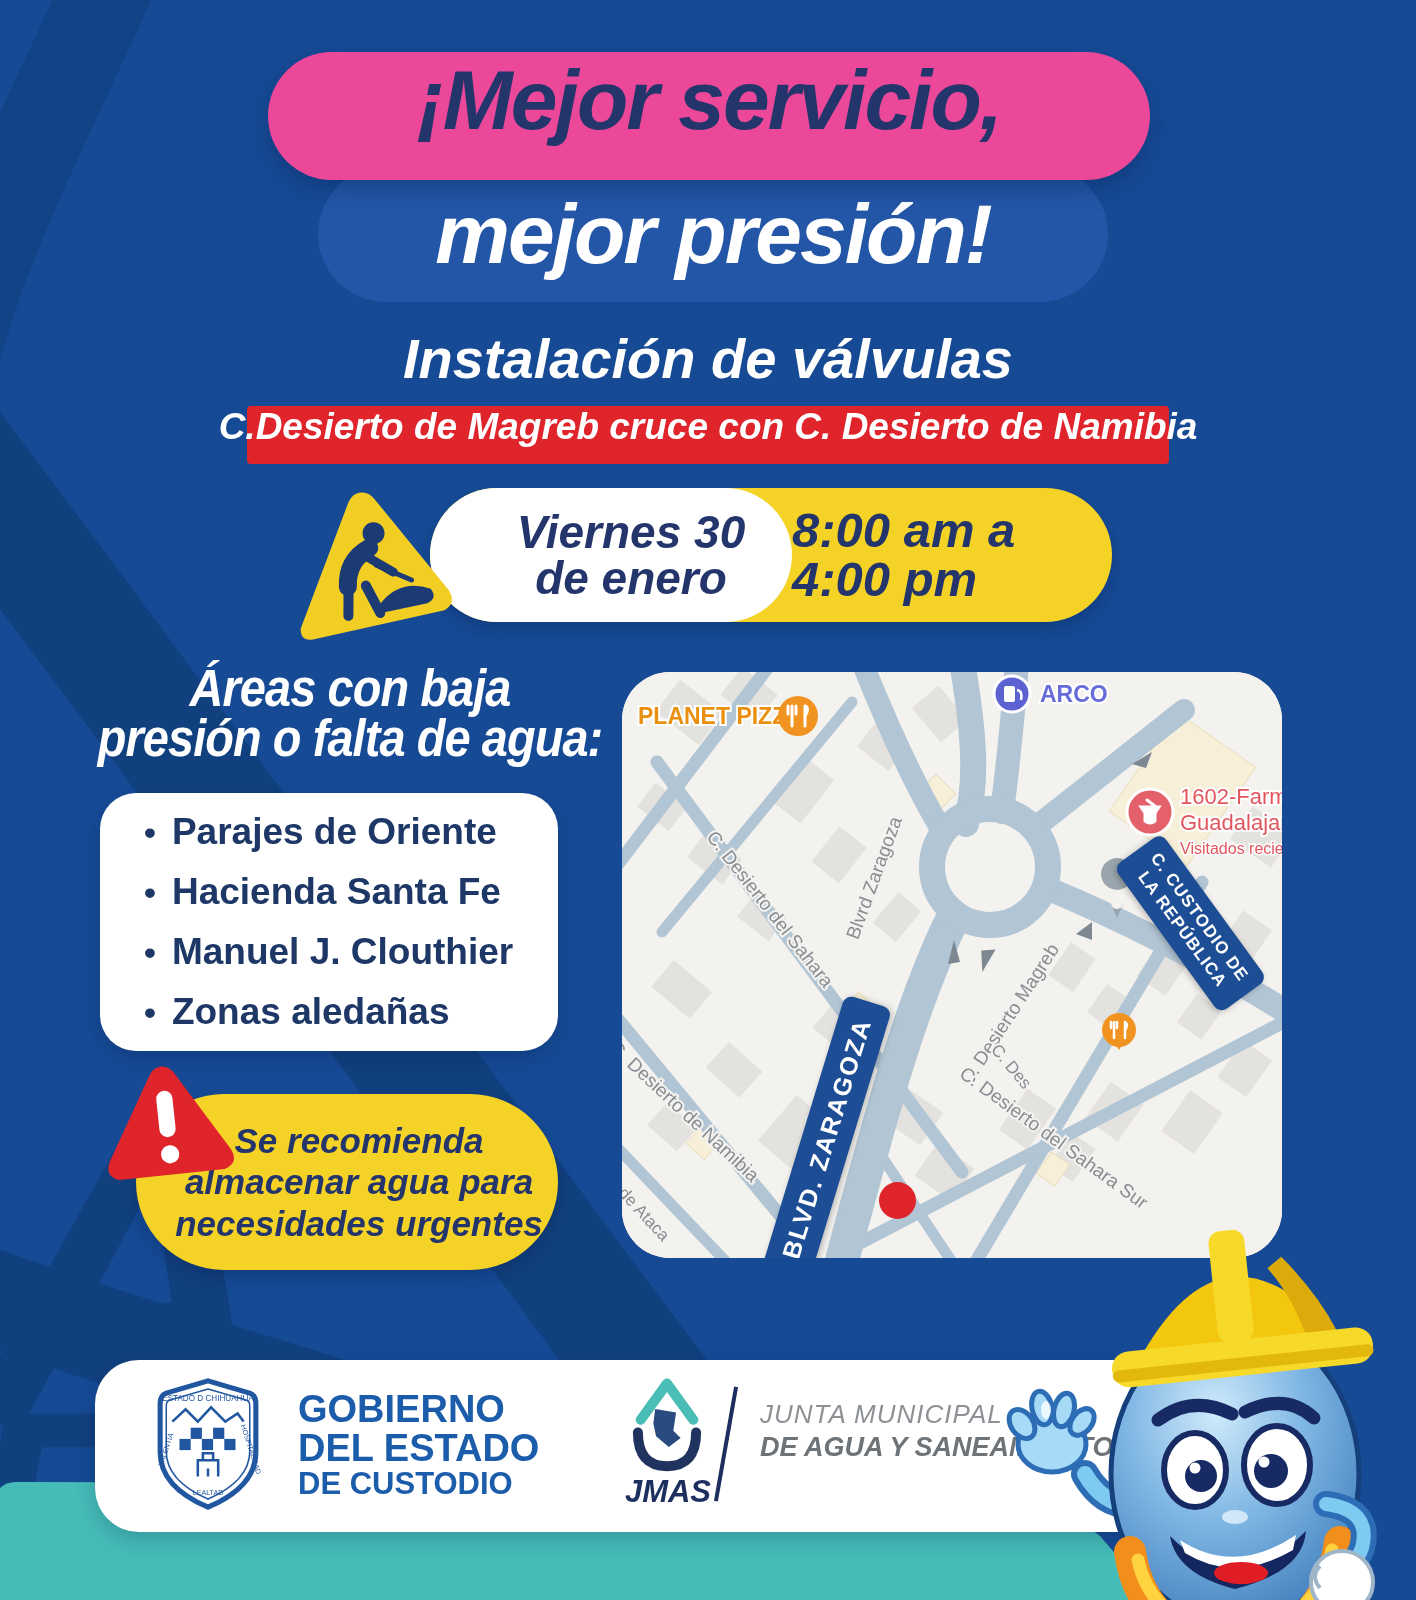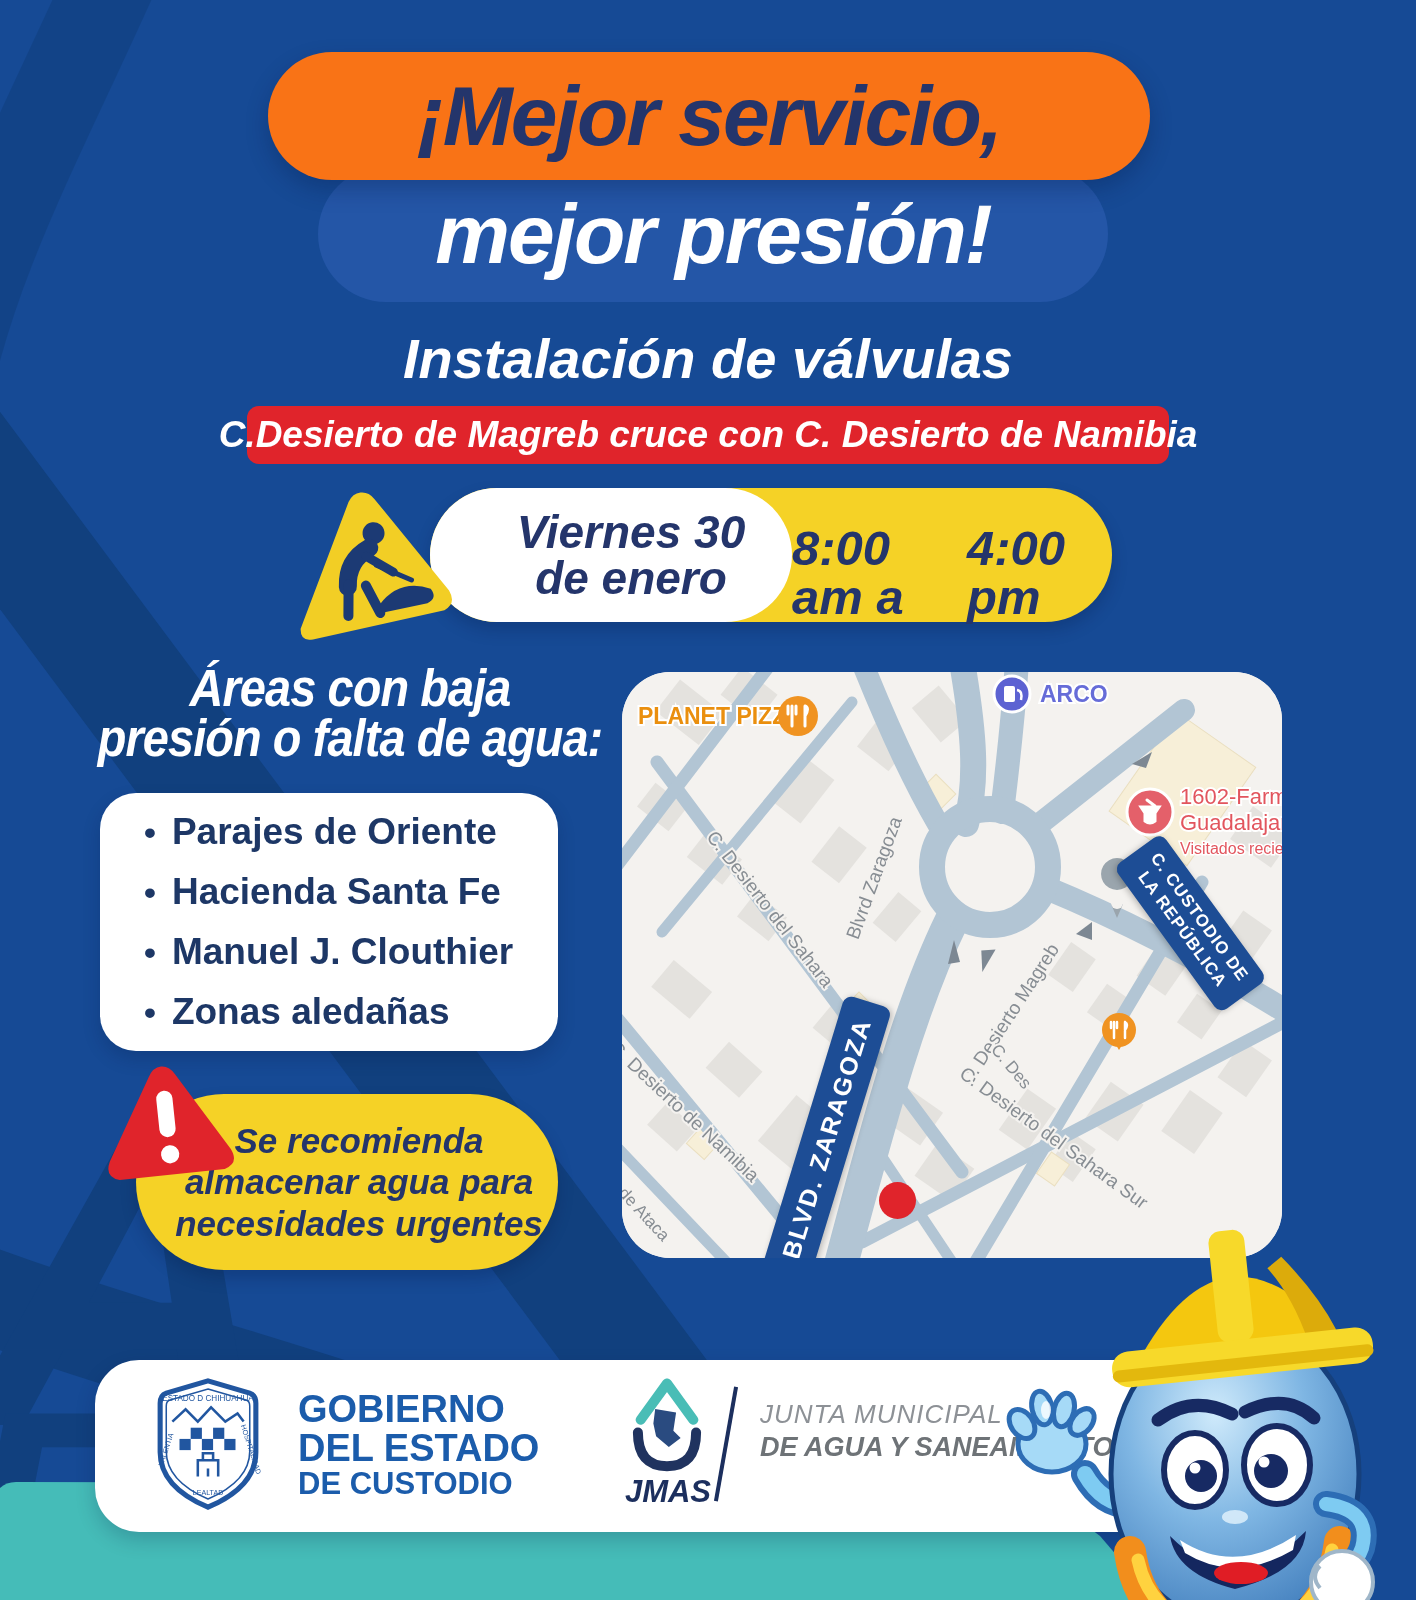--- a/index.html
+++ b/index.html
@@ -7,8 +7,8 @@
   body{position:relative;overflow:hidden;background:#164a95;font-family:"Liberation Sans",sans-serif}
   .abs{position:absolute}
   
-  .title-pill1{left:268px;top:52px;width:882px;height:128px;background:#f97316;border-radius:68px;
-    display:flex;align-items:center;justify-content:center;box-shadow:0 10px 22px rgba(0,20,60,.25);z-index:6}
+  .title-pill1{left:268px;top:52px;width:882px;height:128px;background:#ec4899;border-radius:68px;
+    display:flex;justify-content:center;box-shadow:0 10px 22px rgba(0,20,60,.25);z-index:6}
   .title-pill2{left:318px;top:166px;width:790px;height:136px;background:#2456a7;border-radius:70px;
     display:flex;align-items:center;justify-content:center;z-index:5}
   .title-txt{font-size:84px;font-weight:700;font-style:italic;letter-spacing:-2px}

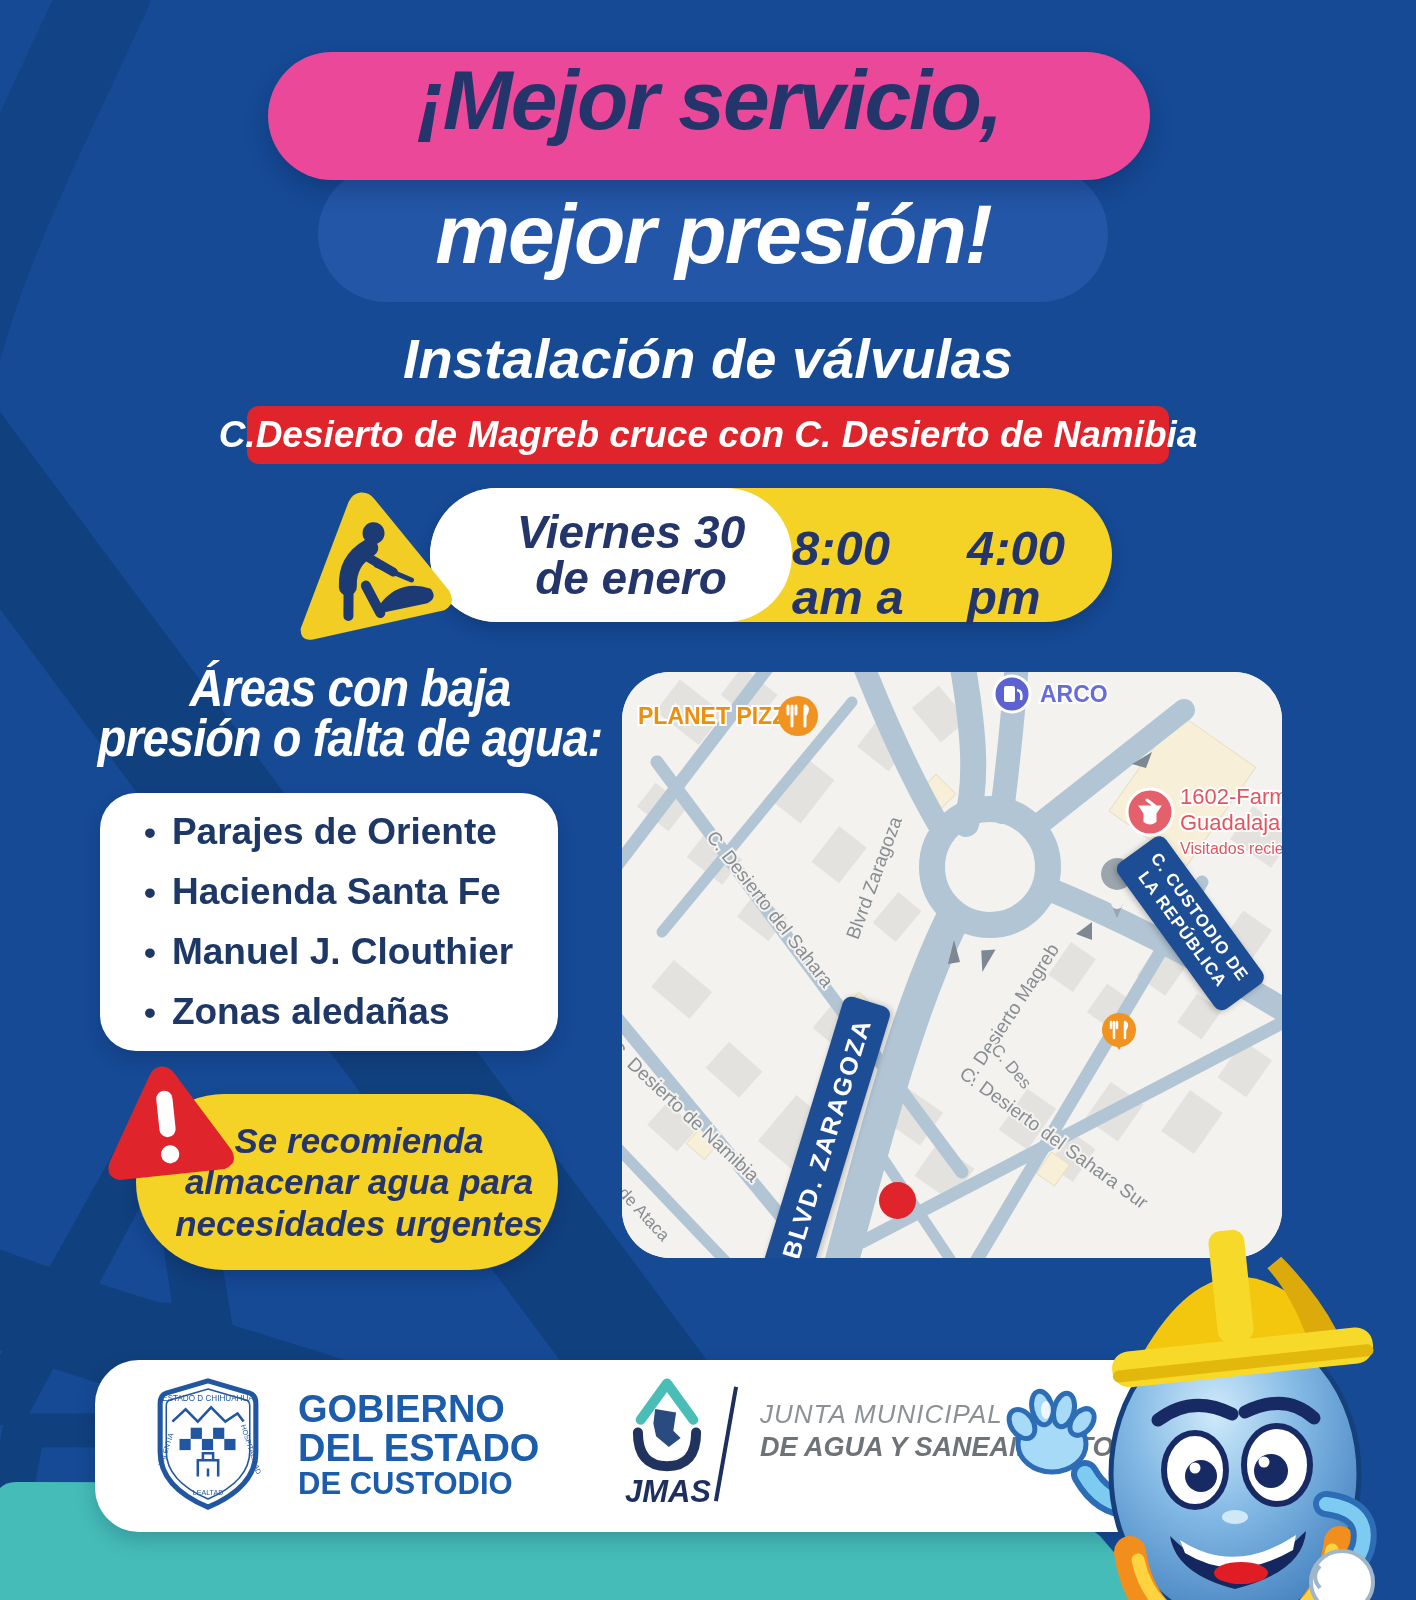--- a/index.html
+++ b/index.html
@@ -13,8 +13,8 @@
     display:flex;align-items:center;justify-content:center;z-index:5}
   .title-txt{font-size:84px;font-weight:700;font-style:italic;letter-spacing:-2px}
   .subtitle{left:0;top:326px;width:1416px;text-align:center;color:#fff;font-size:56px;font-style:italic;font-weight:700;z-index:4}
-  .loc-banner{left:247px;top:406px;width:922px;height:58px;background:#e0242b;border-radius:12px;
-    display:flex;align-items:center;justify-content:center;color:#fff;font-size:37px;font-weight:700;font-style:italic;white-space:nowrap;z-index:4}
+  .loc-banner{left:247px;top:406px;width:922px;height:58px;background:#e0242b;border-radius:4px;
+    display:flex;justify-content:center;color:#fff;font-size:37px;font-weight:700;font-style:italic;white-space:nowrap;z-index:4}
   
   .sched{left:430px;top:488px;width:682px;height:134px;z-index:5}
   .sched-yellow{position:absolute;inset:0;background:#f5d226;border-radius:67px;box-shadow:0 8px 16px rgba(0,20,60,.22)}

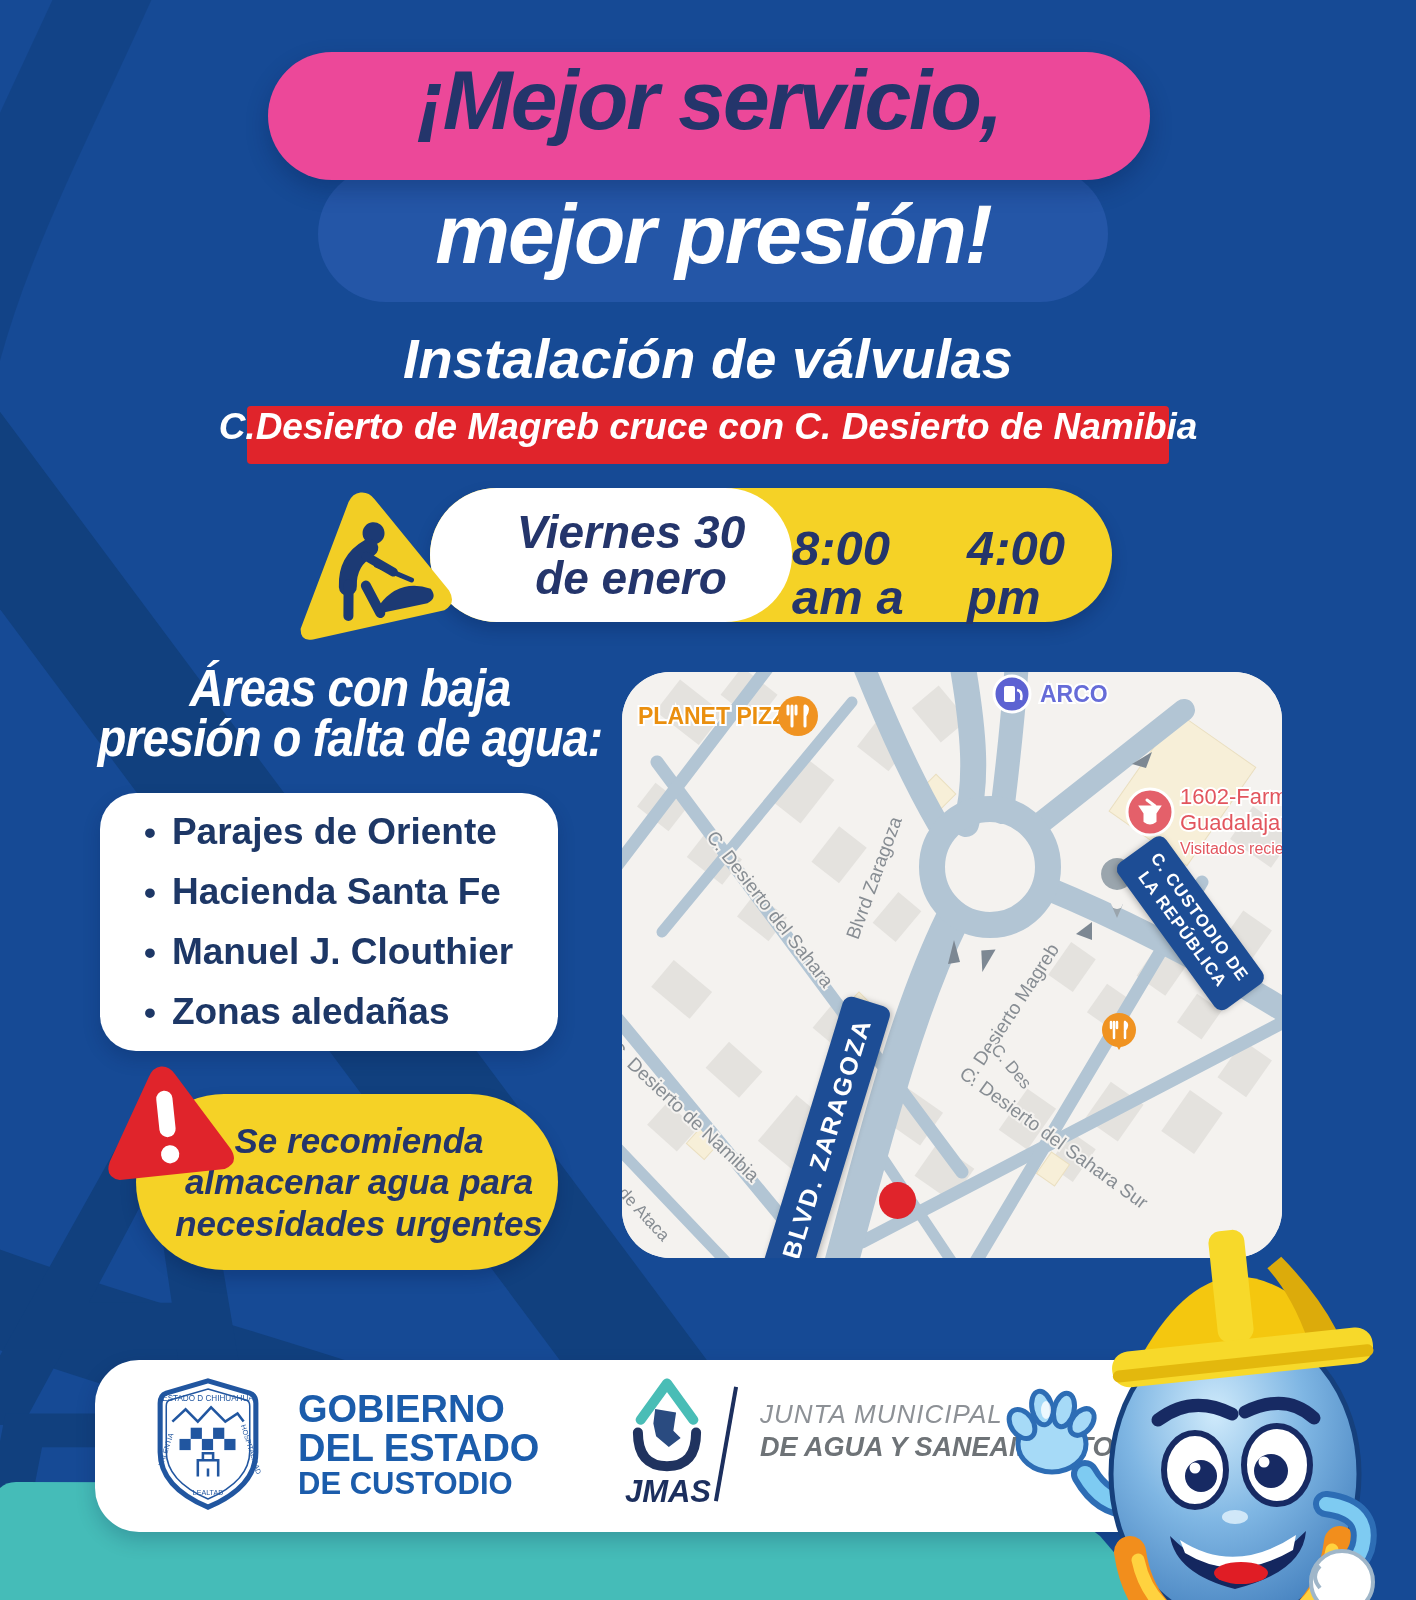--- a/index.html
+++ b/index.html
@@ -21,7 +21,7 @@
   .sched-white{position:absolute;left:0;top:0;width:362px;height:134px;background:#fff;border-radius:67px}
   .sched-date{position:absolute;left:40px;top:0;width:322px;height:134px;display:flex;flex-direction:column;align-items:center;justify-content:center;
     color:#24356b;font-size:46px;font-weight:700;font-style:italic;line-height:1.0}
-  .sched-time{position:absolute;left:362px;top:0;width:320px;height:134px;display:flex;flex-direction:row;align-items:flex-end;justify-content:center;
+  .sched-time{position:absolute;left:362px;top:0;width:320px;height:134px;display:flex;flex-direction:column;align-items:flex-start;justify-content:center;
     color:#24356b;font-size:49px;font-weight:700;font-style:italic;line-height:1.0}
   .worker-sign{left:-152px;top:-6px;width:182px;height:160px}
   

